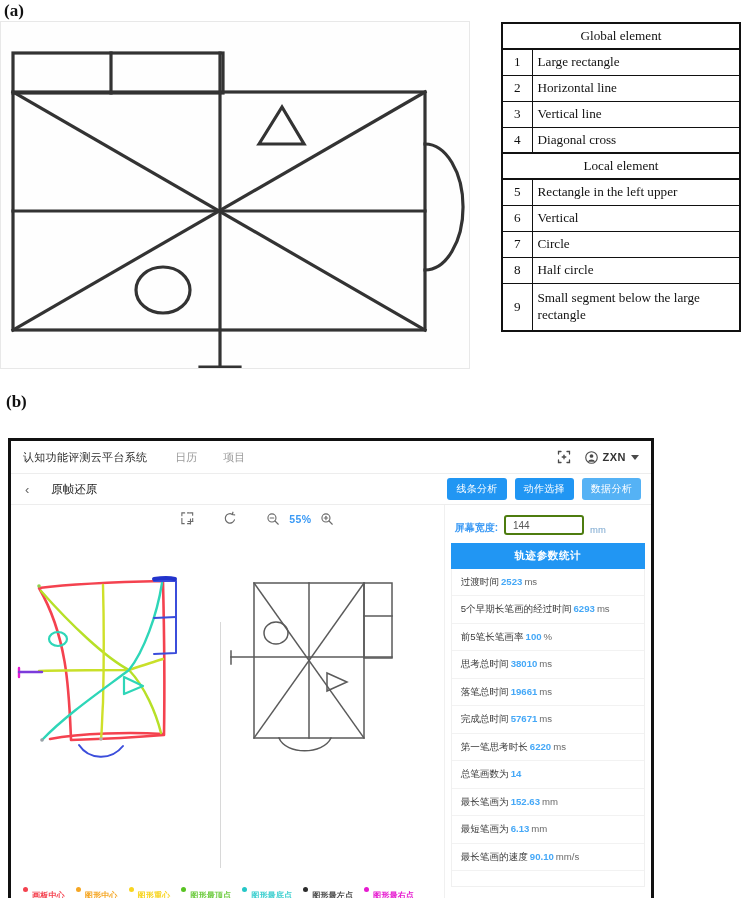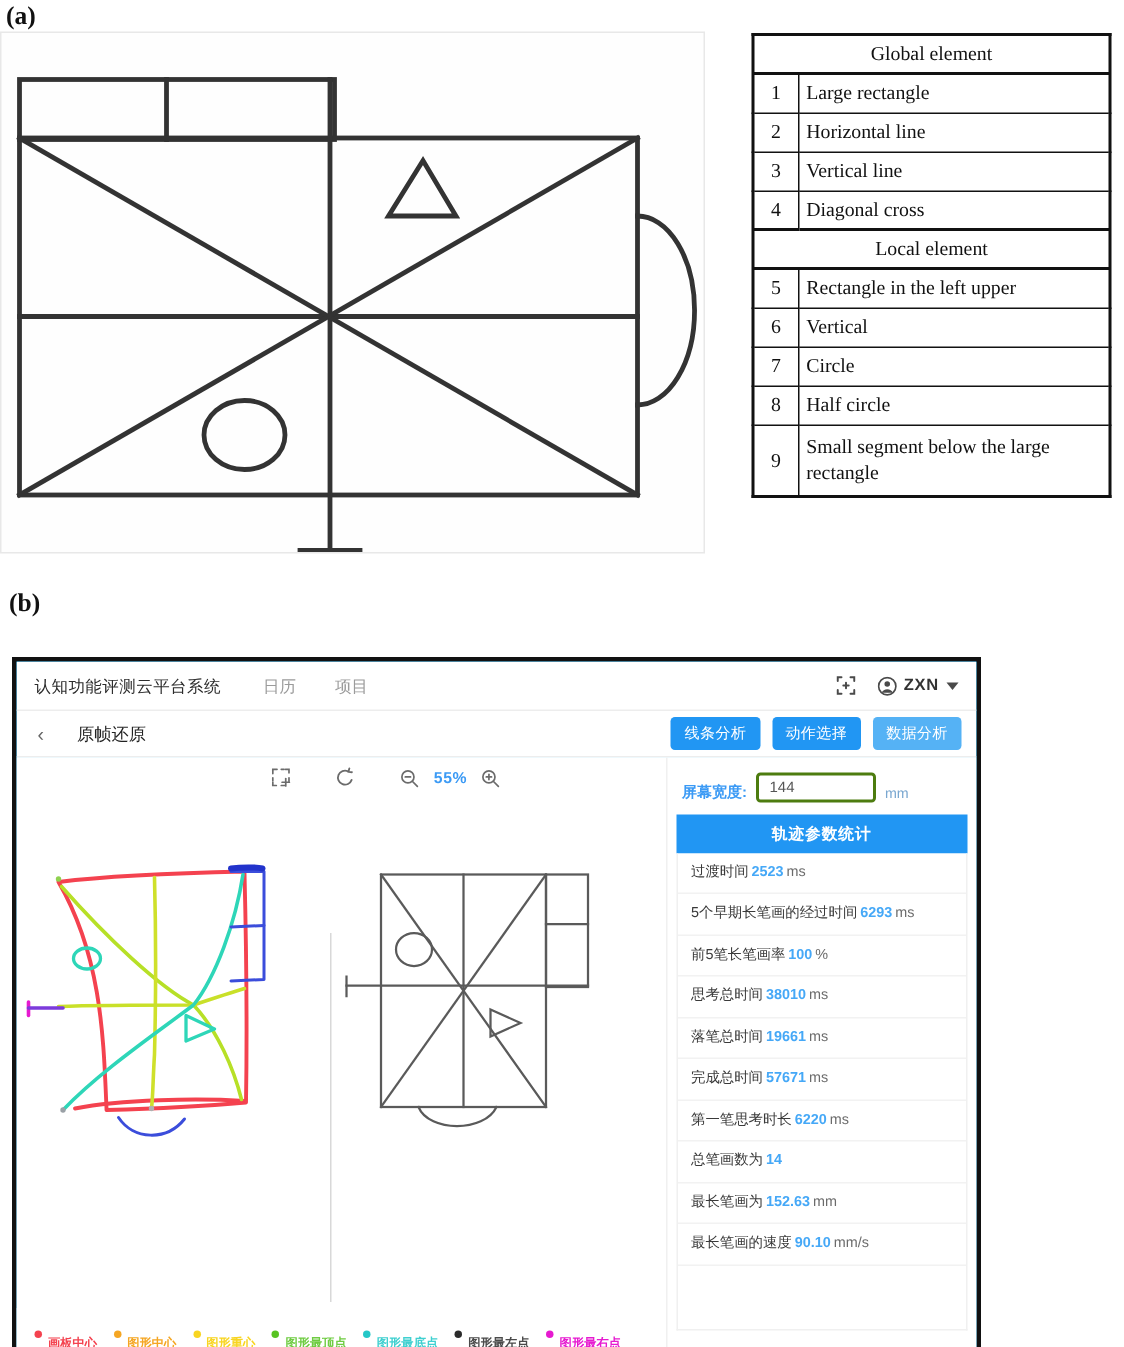--- a/index.html
+++ b/index.html
@@ -574,6 +574,9 @@
           <span>最长笔画为</span><span class="stat-val">152.63</span><span class="stat-unit">mm</span>
         </div>
         <div class="stat-row">
+          <span>最短笔画为</span><span class="stat-val">6.13</span><span class="stat-unit">mm</span>
+        </div>
+        <div class="stat-row">
           <span>最长笔画的速度</span><span class="stat-val">90.10</span><span class="stat-unit">mm/s</span>
         </div>
       </div>

